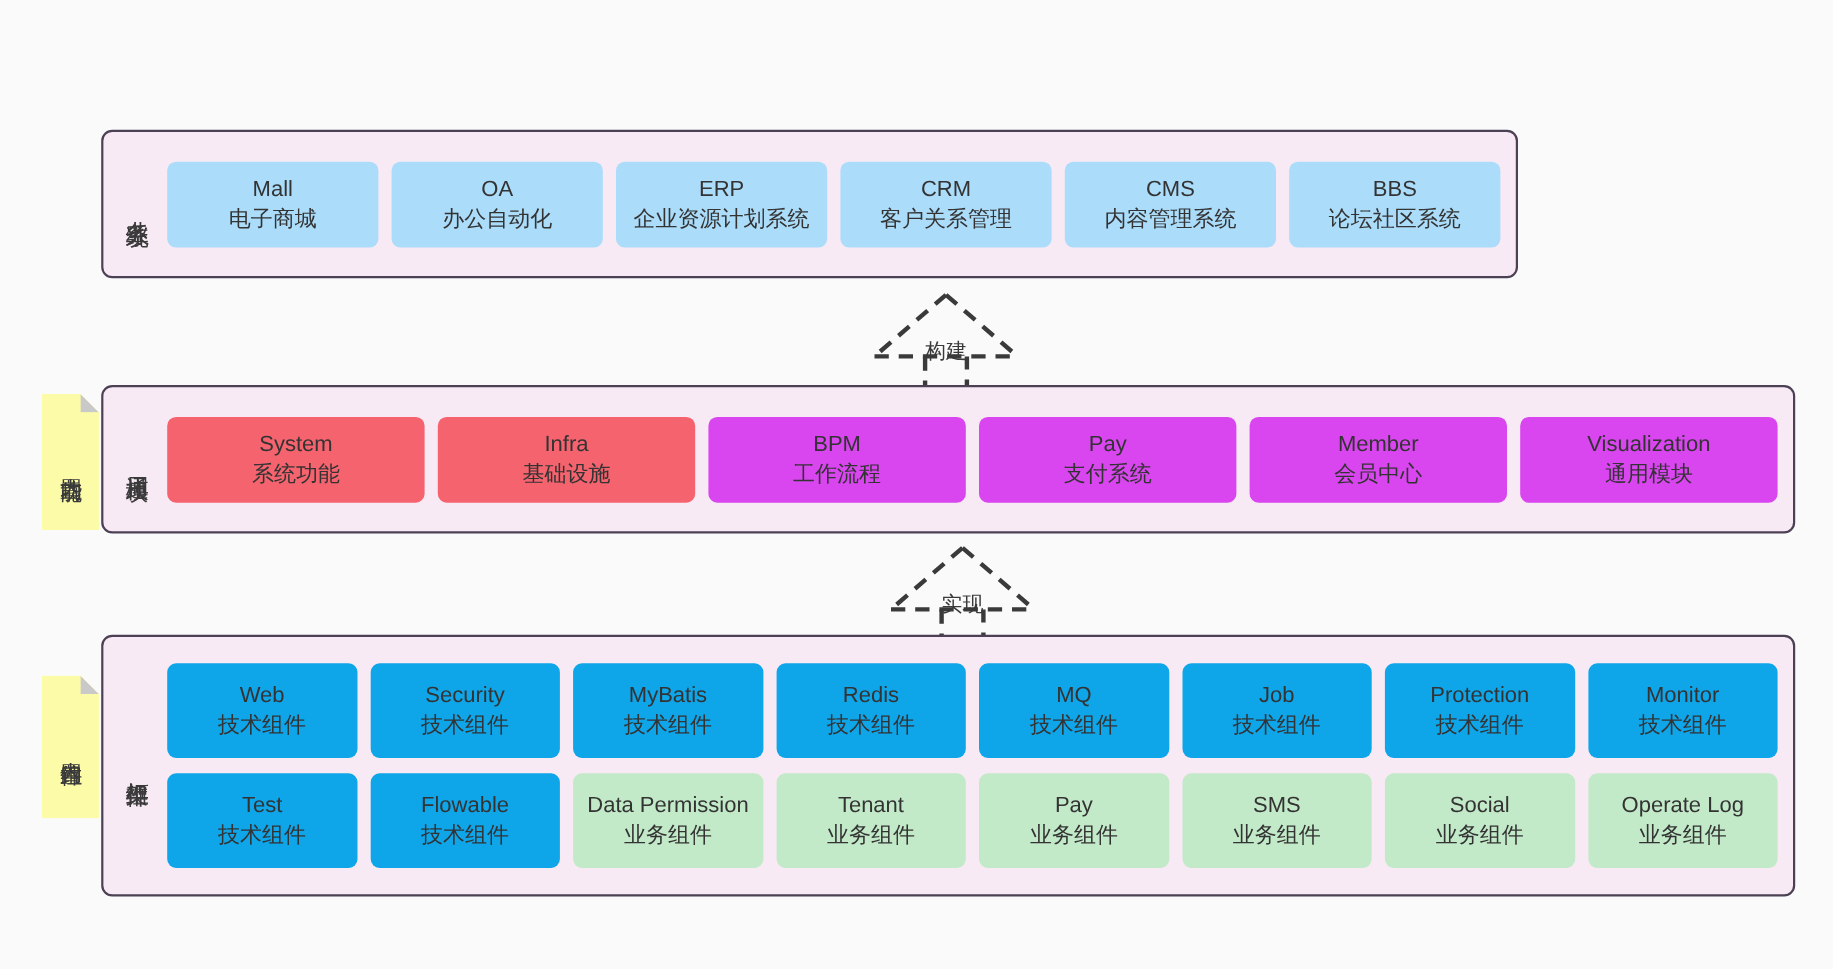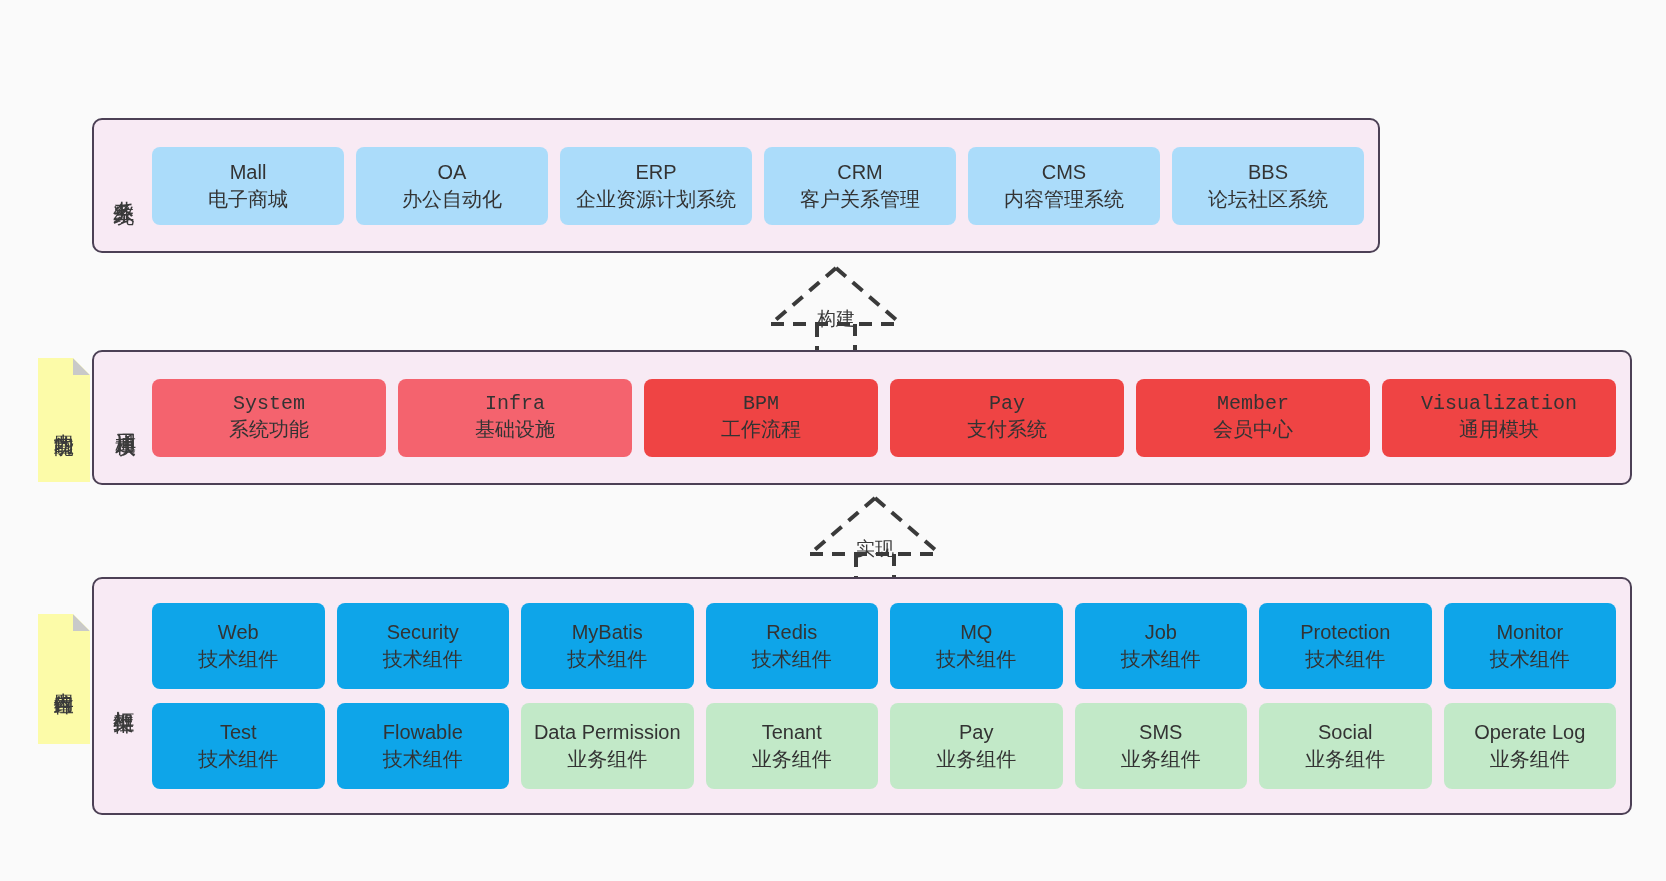--- a/index.html
+++ b/index.html
@@ -177,7 +177,7 @@
     </div>
   </div>
 
-  <div class="arrow" style="left:761px; top:262px;text-decoration:underline;">
+  <div class="arrow" style="left:785px; top:262px;text-decoration:underline;">
     <svg viewBox="0 0 150 96" xmlns="http://www.w3.org/2000/svg">
       <path d="M 75 6 L 140 62" fill="none" stroke="#3a3a3a" stroke-width="4" stroke-dasharray="13 9"></path>
       <path d="M 75 6 L 10 62" fill="none" stroke="#3a3a3a" stroke-width="4" stroke-dasharray="13 9"></path>

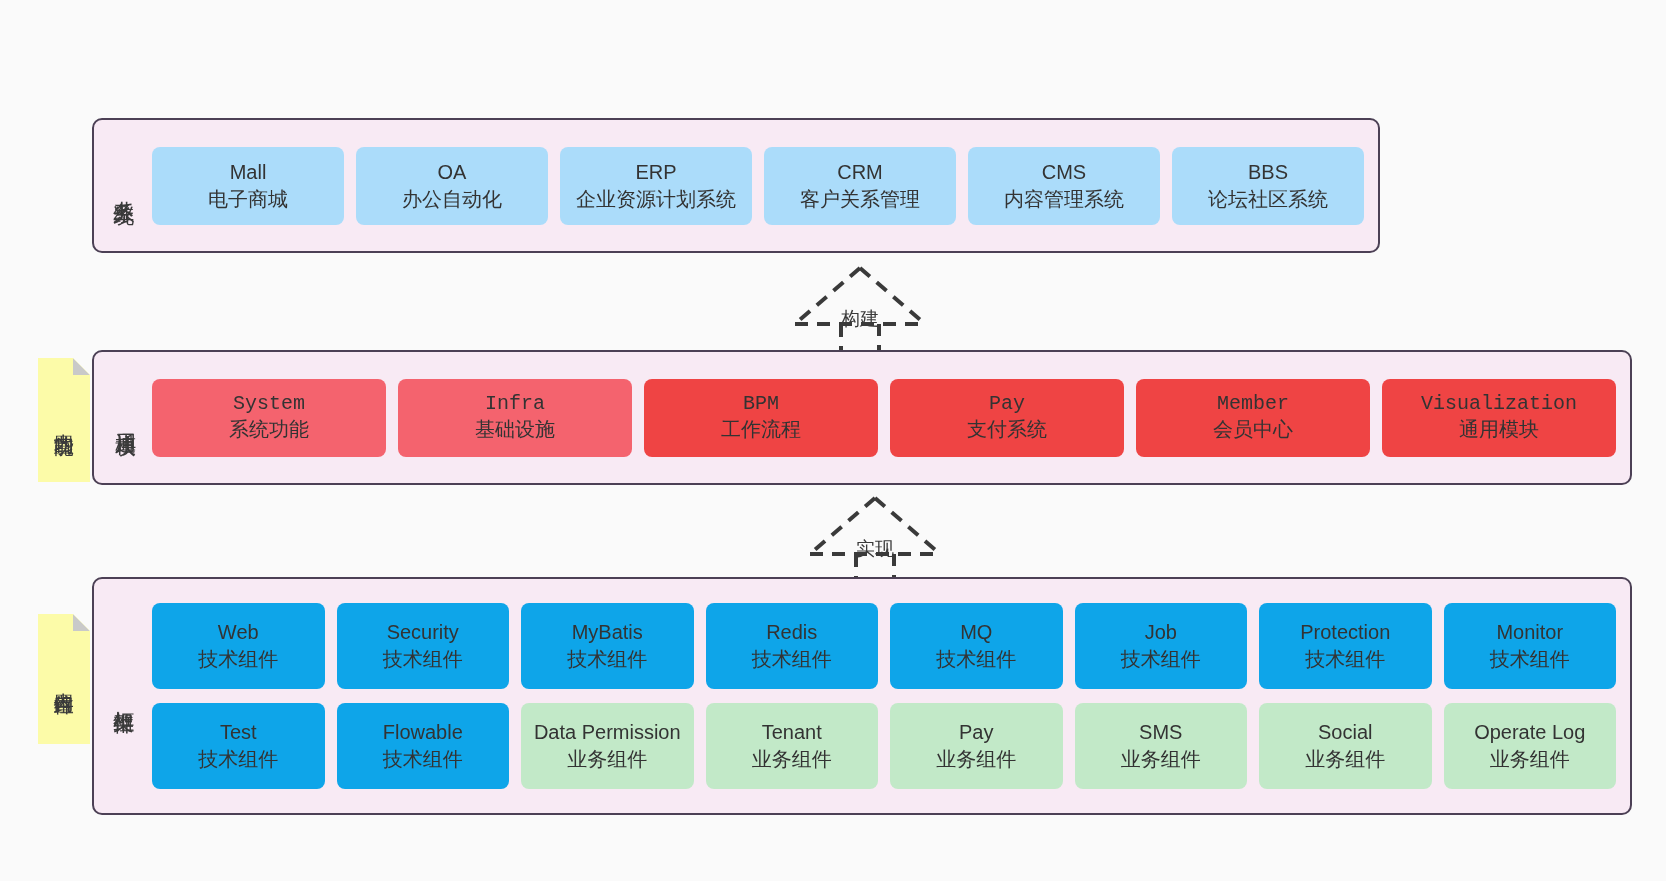--- a/index.html
+++ b/index.html
@@ -192,7 +192,7 @@
     <span class="fold"></span>
   </div>
 
-  <div class="layer" style="left:92px; top:350px; width:1540px; height:135px;font-family:Liberation Mono, monospace;">
+  <div class="layer" style="left:92px; top:350px; width:1540px; height:135px;">
     <div class="layer-title">通用模块</div>
     <div class="layer-body">
       <div class="row" style="height:78px;">

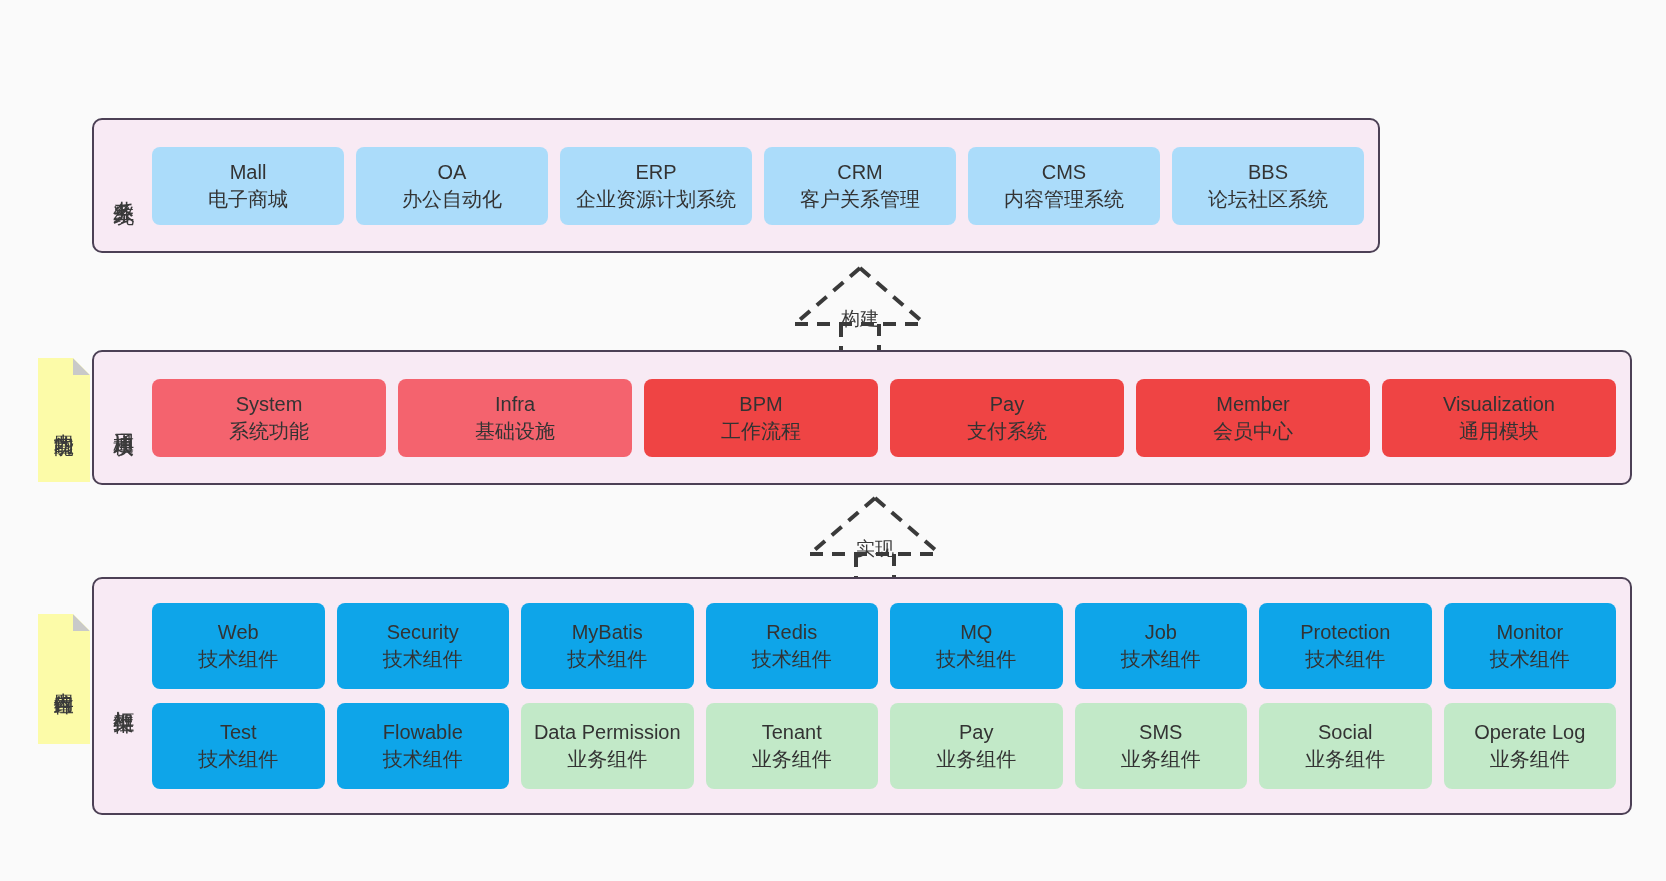--- a/index.html
+++ b/index.html
@@ -90,7 +90,7 @@
 
   .c-blue       { background: #ABDCFA; }
   .c-red        { background: #F4636E; }
-  .c-pink       { background: #ef4444; }
+  .c-pink       { background: #d946ef; }
   .c-green      { background: #0ea5e9; }
   .c-lightgreen { background: #C2E9C8; }
 

